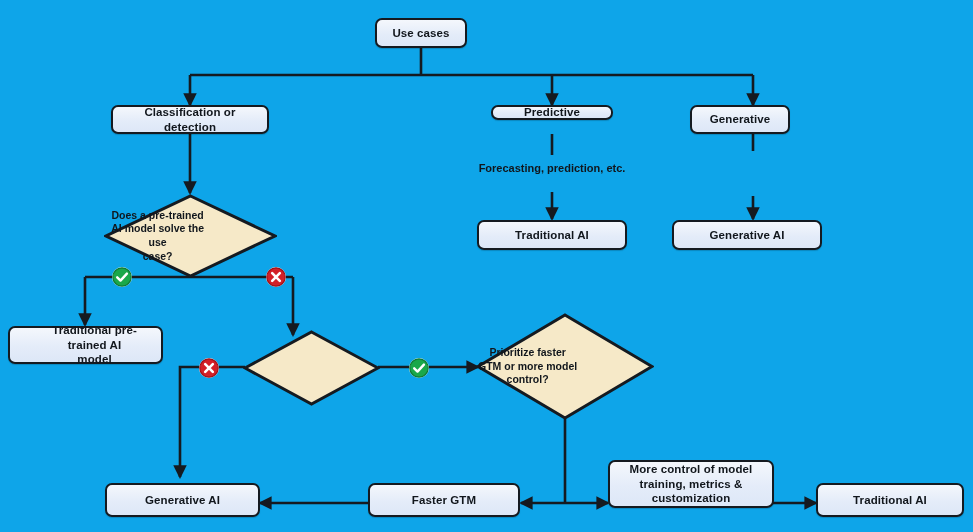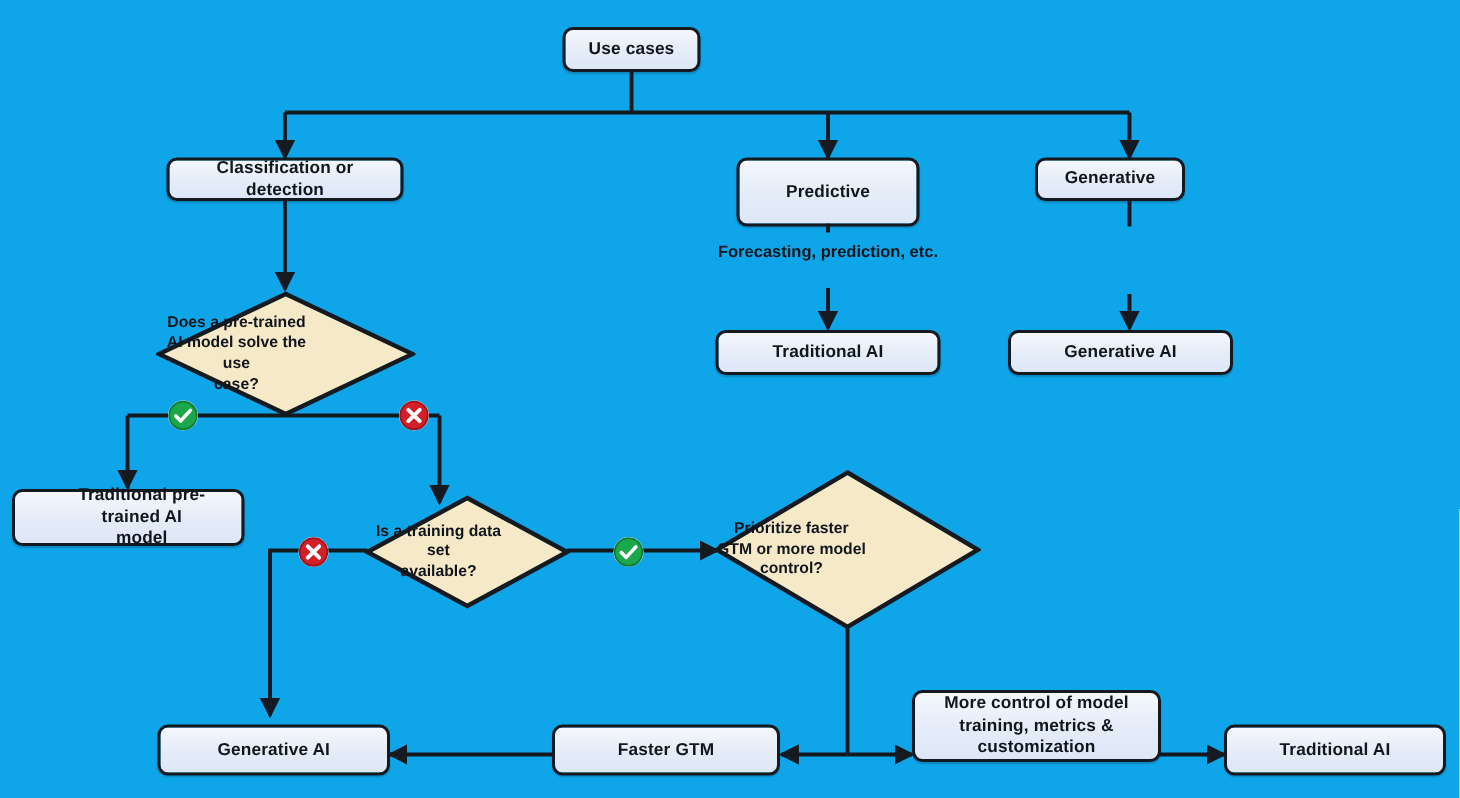--- a/index.html
+++ b/index.html
@@ -150,7 +150,7 @@
     <span>Classification or detection</span>
   </div>
 
-  <div class="node-box" style="left:491px; top:105px; width:122px; height:46px;">
+  <div class="node-box" style="left:491px; top:105px; width:122px; height:15px;">
     <span>Predictive</span>
   </div>
 

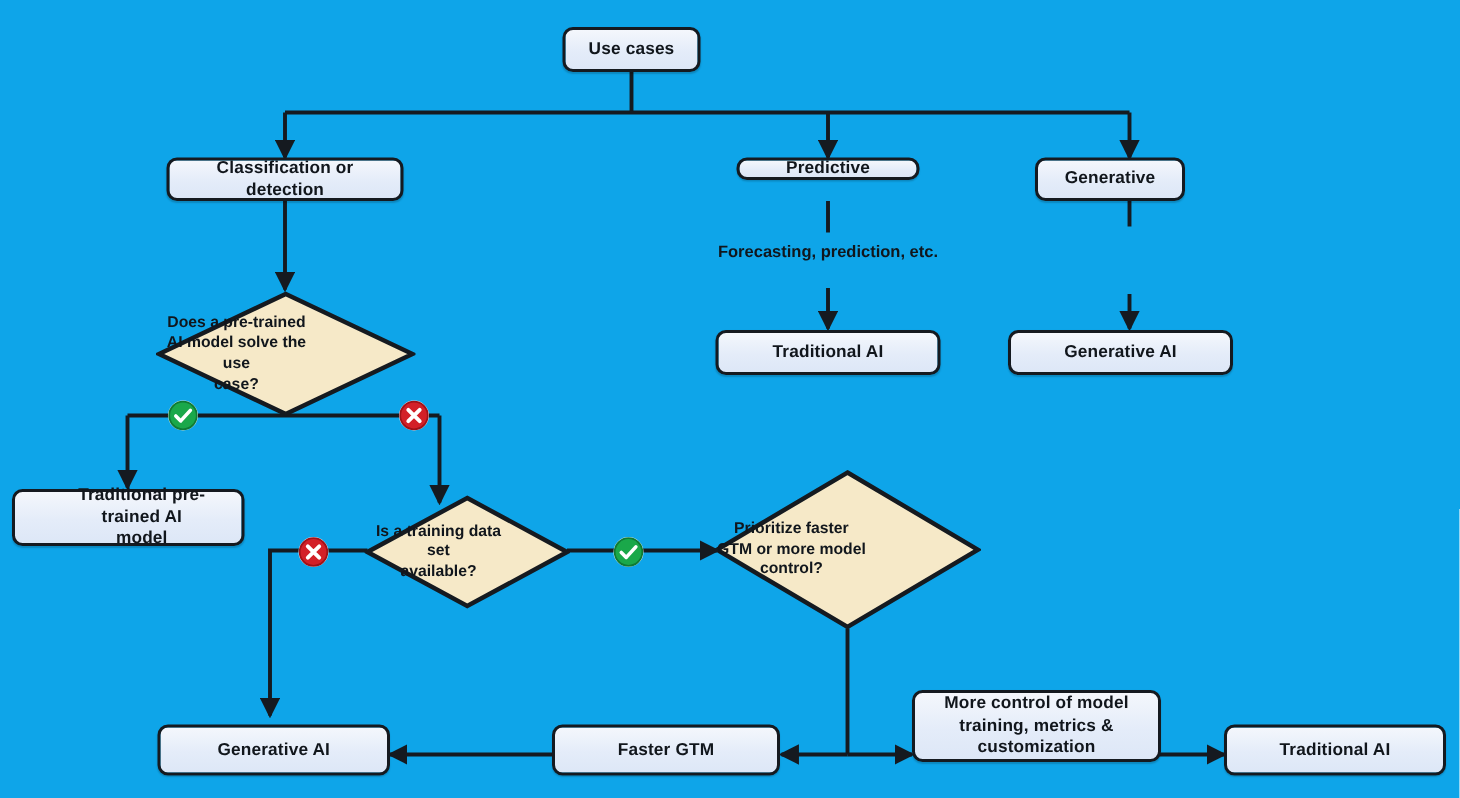--- a/index.html
+++ b/index.html
@@ -187,8 +187,6 @@
     <svg class="dia-shape" viewBox="0 0 137 76" preserveAspectRatio="none">
       <polygon points="68.5,2 135,38 68.5,74 2,38" fill="#f6e9c8" stroke="#151a20" stroke-width="3"></polygon>
     </svg>
-    <div class="dia-label" style="width:72%;">Is a training data set
-available?</div>
   </div>
 
   <div class="node-diamond" style="left:476px; top:313px; width:178px; height:107px;">

